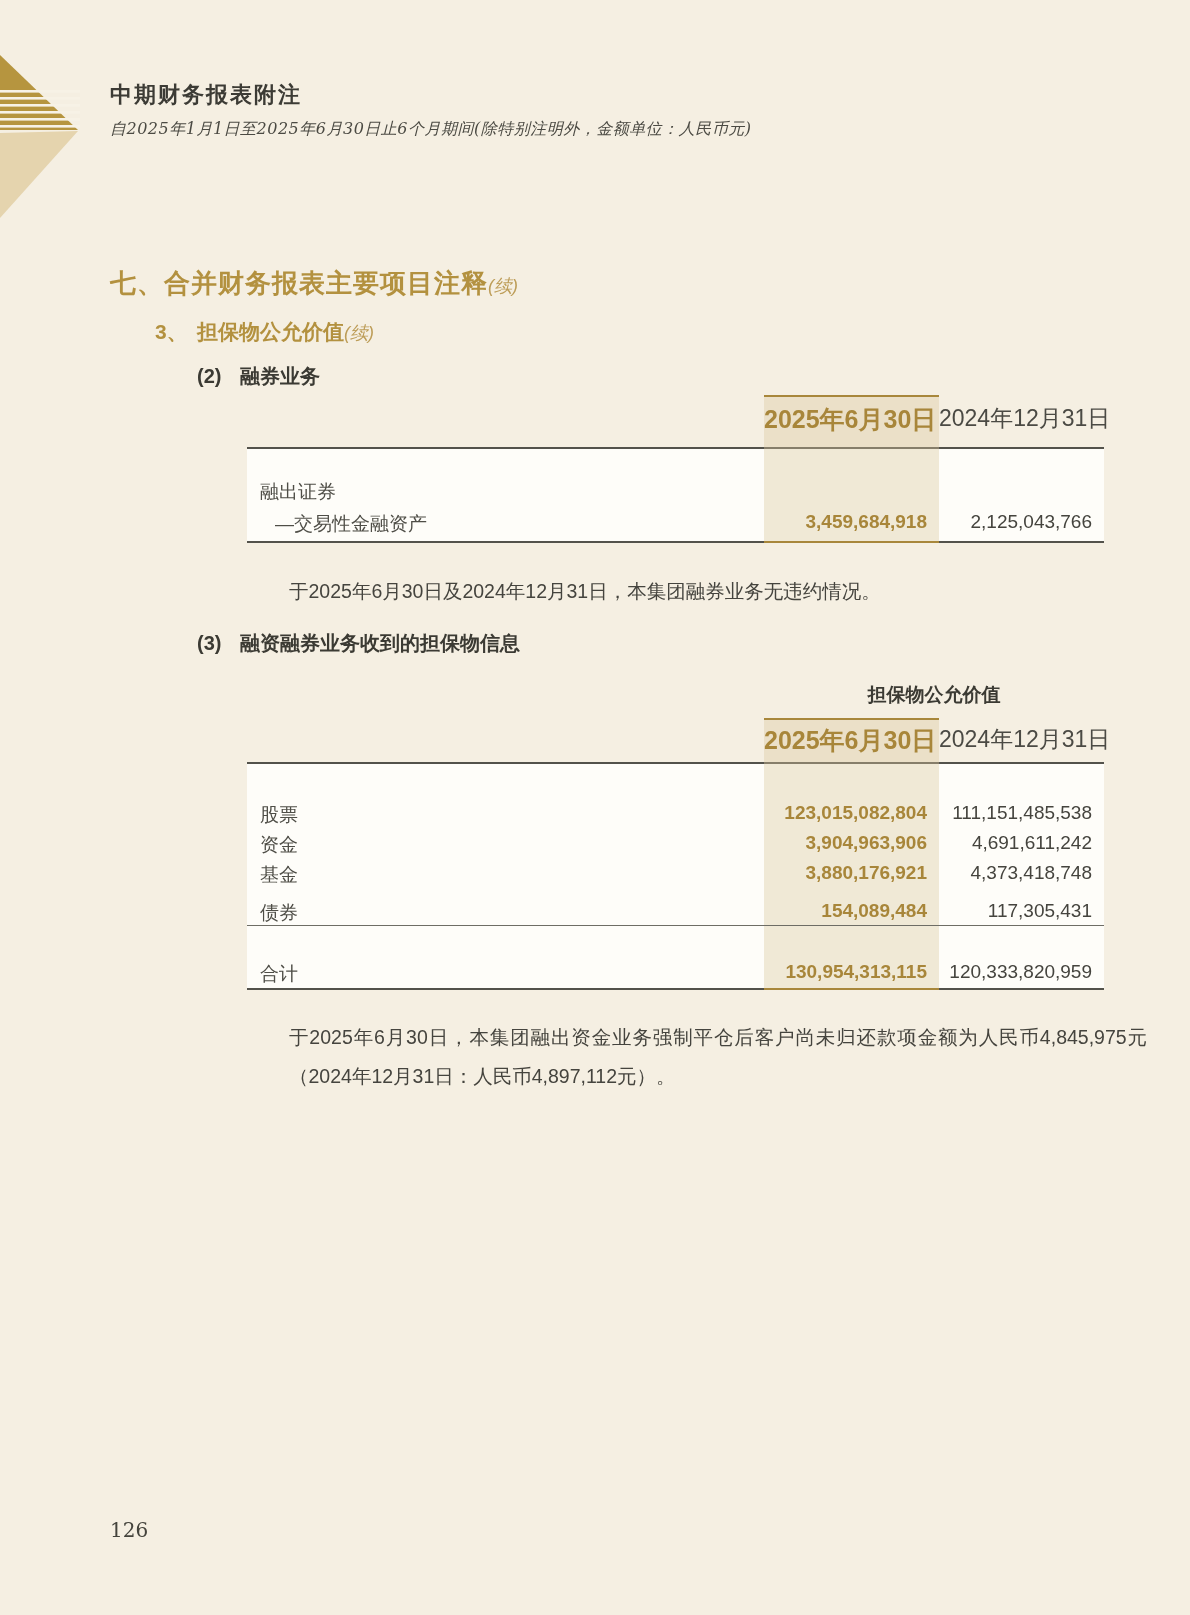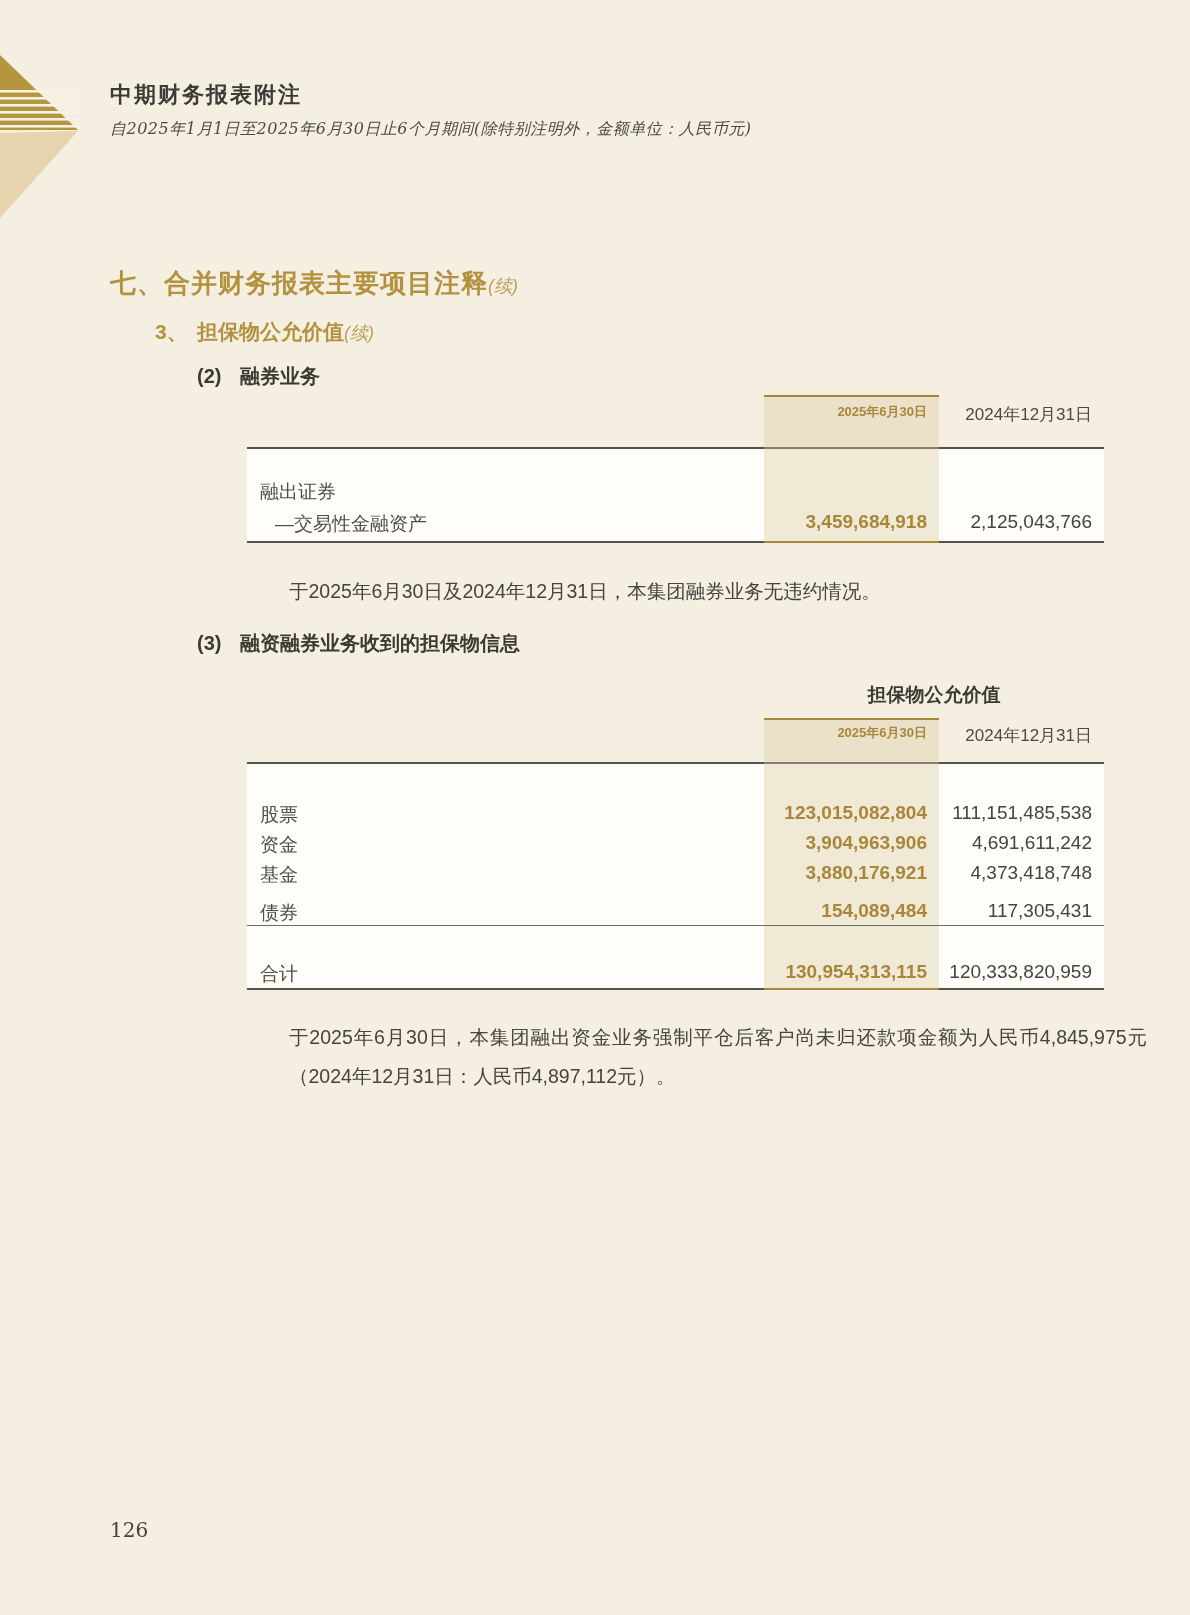--- a/index.html
+++ b/index.html
@@ -75,7 +75,7 @@
     padding-right:12px;box-sizing:border-box;
     color:#45443e;white-space:nowrap;
   }
-  .tbl .hdr .c-cur{font-size:13px;}
+  .tbl .hdr .c-cur{font-size:25px;}
   .tbl .hdr .c-pri{font-size:17px;color:#4b4a44;font-weight:400;}
   .tbl .sep{
     position:absolute;left:0;right:0;height:0;z-index:3;

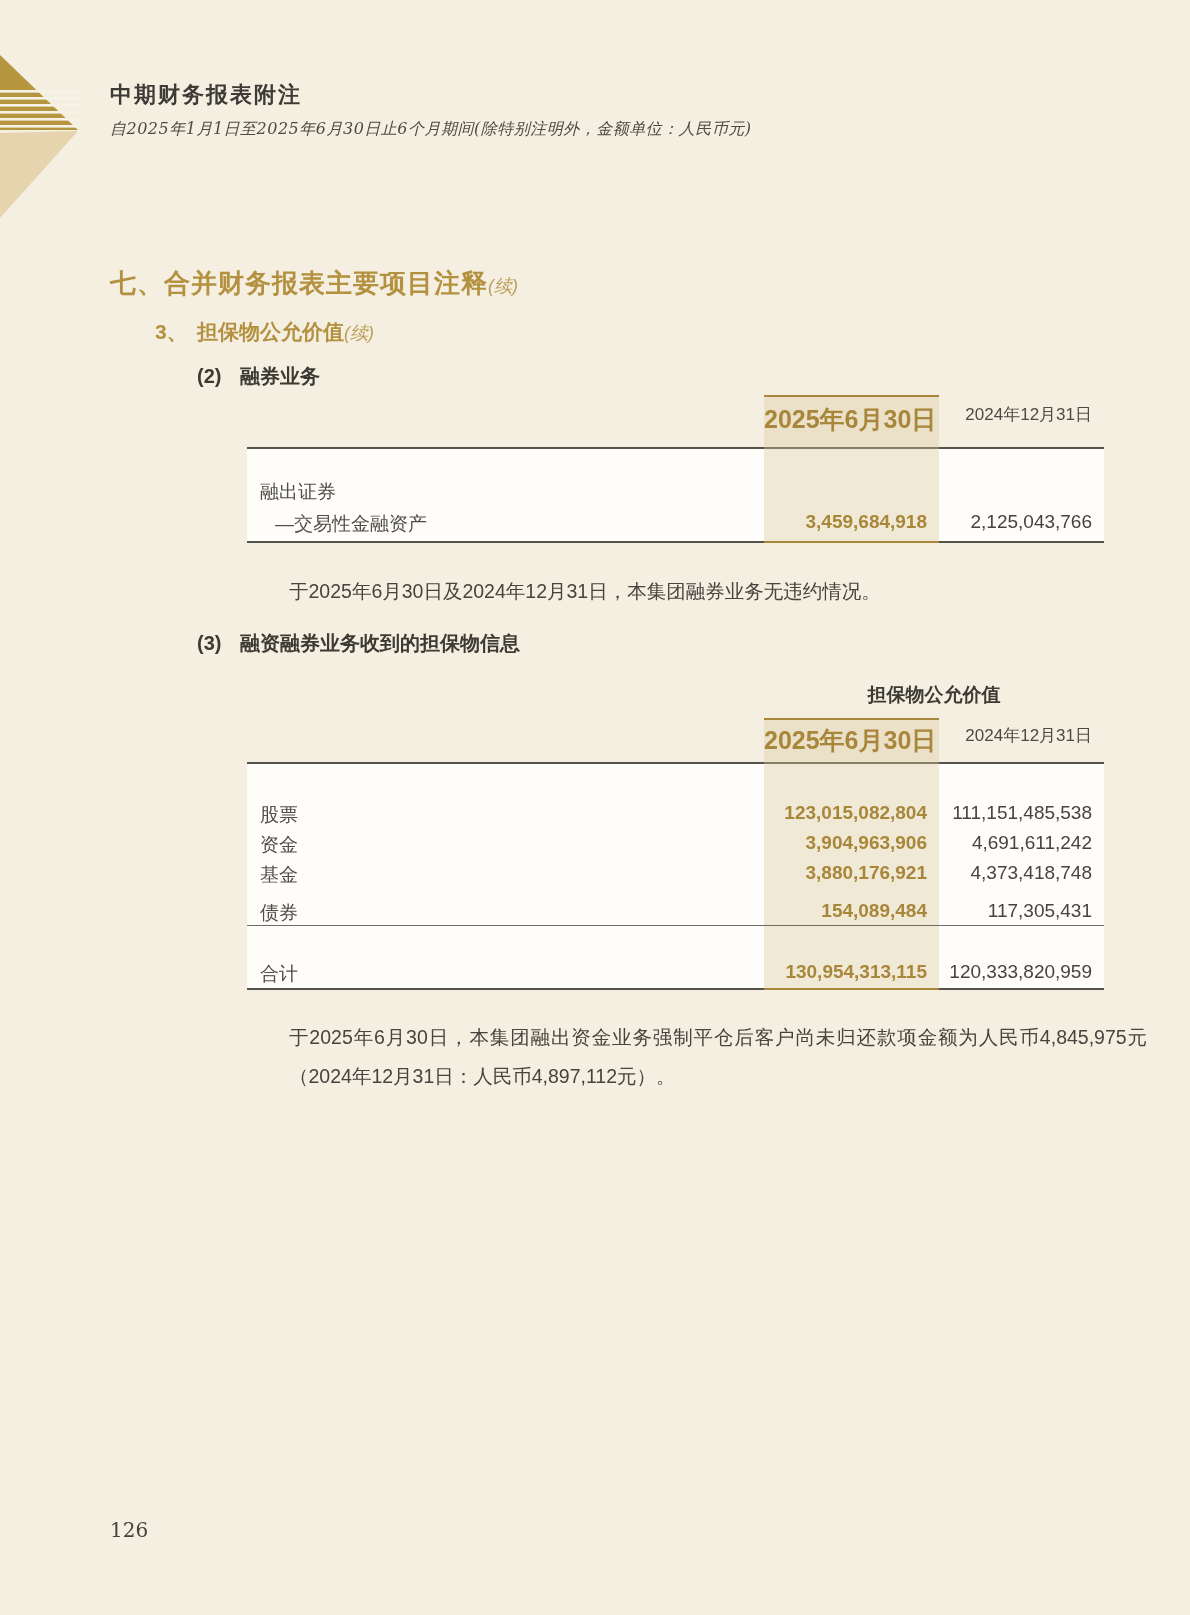--- a/index.html
+++ b/index.html
@@ -76,7 +76,7 @@
     color:#45443e;white-space:nowrap;
   }
   .tbl .hdr .c-cur{font-size:25px;}
-  .tbl .hdr .c-pri{font-size:17px;color:#4b4a44;font-weight:400;}
+  .tbl .hdr .c-pri{font-size:23px;color:#4b4a44;font-weight:400;}
   .tbl .sep{
     position:absolute;left:0;right:0;height:0;z-index:3;
     border-top:1px solid #6e6d65;

